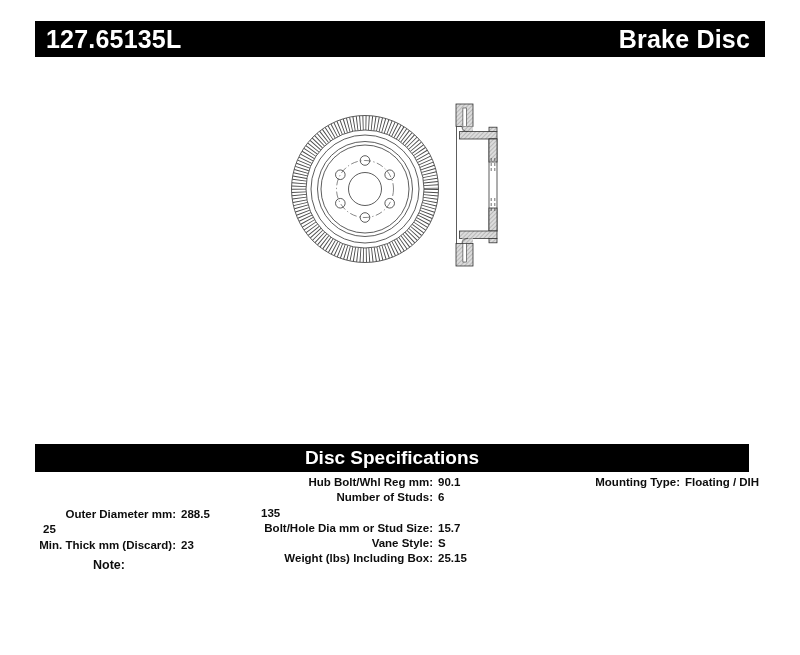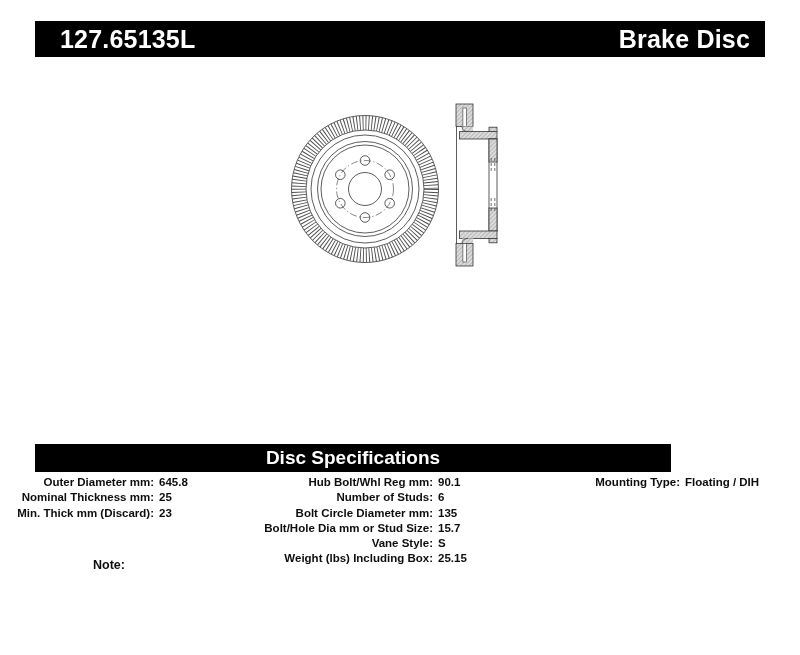--- a/index.html
+++ b/index.html
@@ -20,7 +20,7 @@
     background: #000;
     display: flex; align-items: center; justify-content: space-between;
     box-sizing: border-box;
-    padding: 0 15px 0 25px;
+    padding: 0 15px 0 11px;
   }
   .header-bar .part-no,
   .header-bar .product {

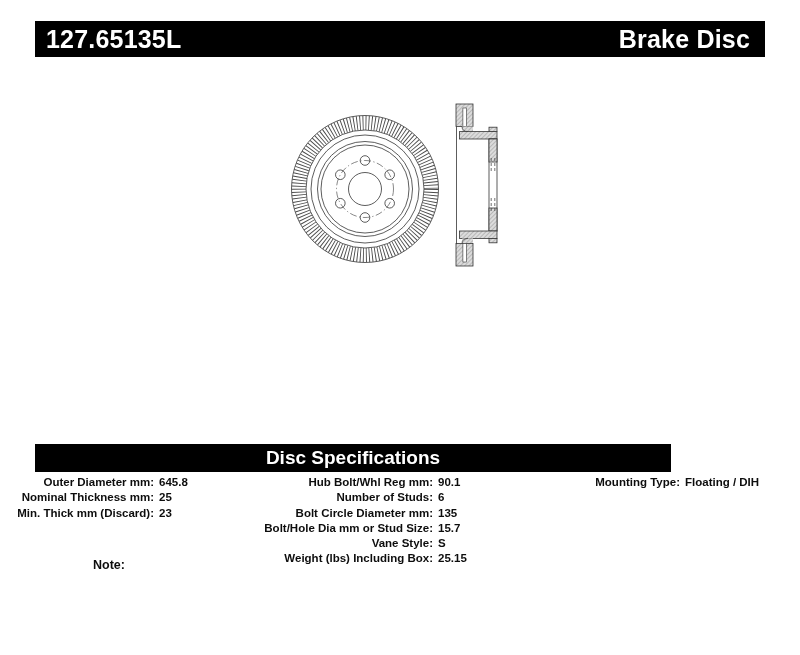--- a/index.html
+++ b/index.html
@@ -37,7 +37,7 @@
   
   .spec-bar {
     position: absolute; left: 35px; top: 444px;
-    width: 636px; height: 28px;
+    width: 714px; height: 28px;
     background: #000;
     display: flex; align-items: center; justify-content: center;
   }

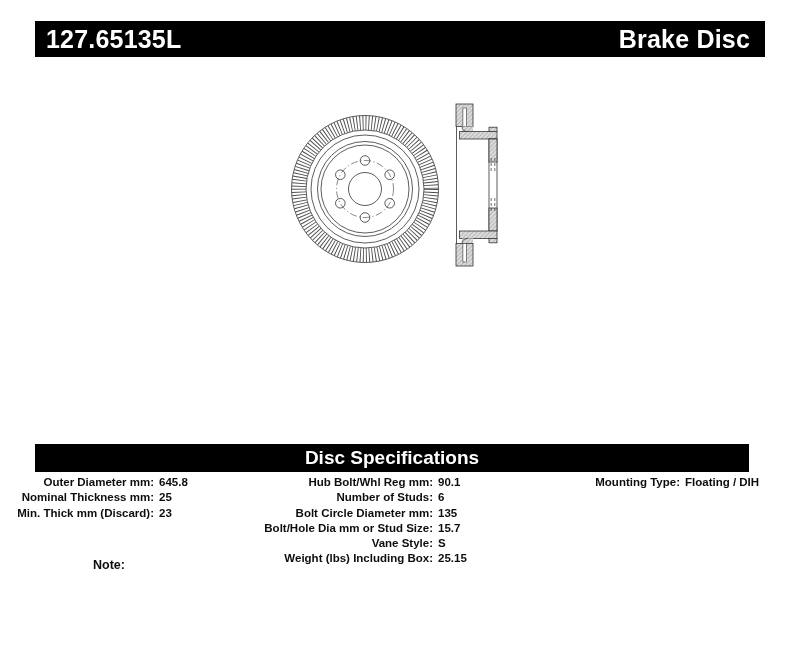--- a/index.html
+++ b/index.html
@@ -55,7 +55,7 @@
   }
   .spec-col .lbl { text-align: right; }
   .spec-col .val { margin-left: 5px; text-align: left; }
-  #col-left  { left: 16px; }
+  #col-left  { left: 38px; margin-top: 32px; }
   #col-left .lbl   { width: 138px; }
   #col-mid   { left: 256px; }
   #col-mid .lbl    { width: 177px; }

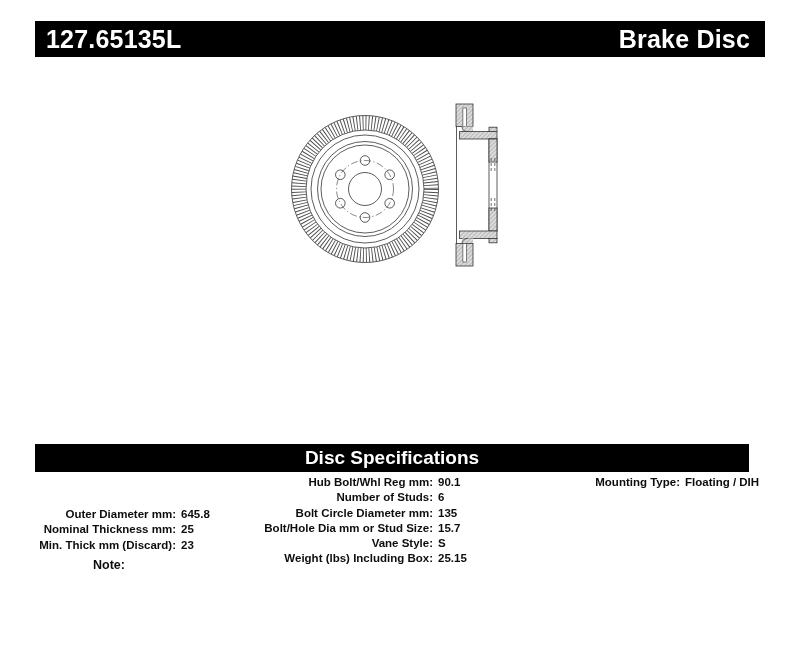--- a/index.html
+++ b/index.html
@@ -148,7 +148,7 @@
   <div class="spec-col" id="col-left">
     <div class="row">
       <span class="lbl">Outer Diameter mm:</span>
-      <span class="val">645.8</span>
+      <span class="val">288.5</span>
     </div>
     <div class="row">
       <span class="lbl">Nominal Thickness mm:</span>

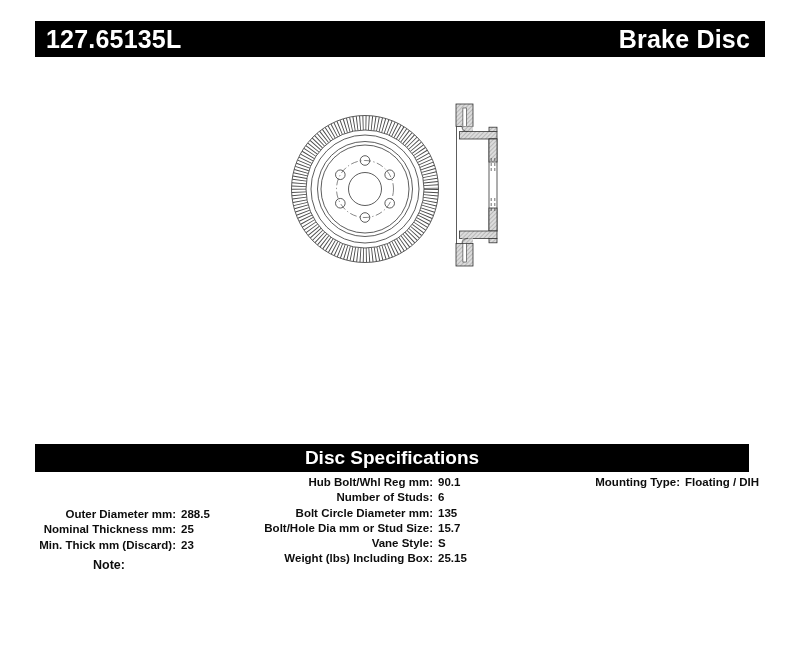--- a/index.html
+++ b/index.html
@@ -170,7 +170,6 @@
       <span class="val">6</span>
     </div>
     <div class="row">
-      <span class="lbl">Bolt Circle Diameter mm:</span>
       <span class="val">135</span>
     </div>
     <div class="row">

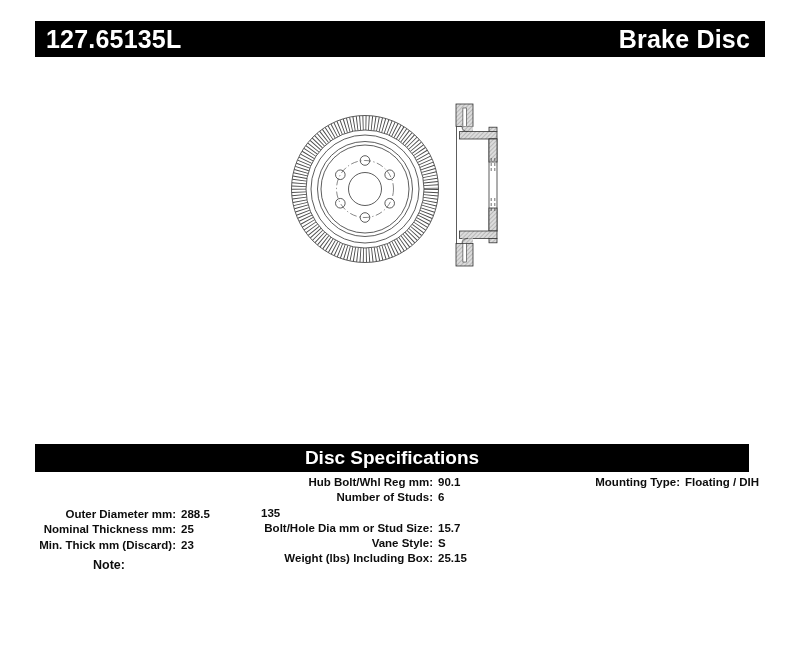--- a/index.html
+++ b/index.html
@@ -151,7 +151,6 @@
       <span class="val">288.5</span>
     </div>
     <div class="row">
-      <span class="lbl">Nominal Thickness mm:</span>
       <span class="val">25</span>
     </div>
     <div class="row">

